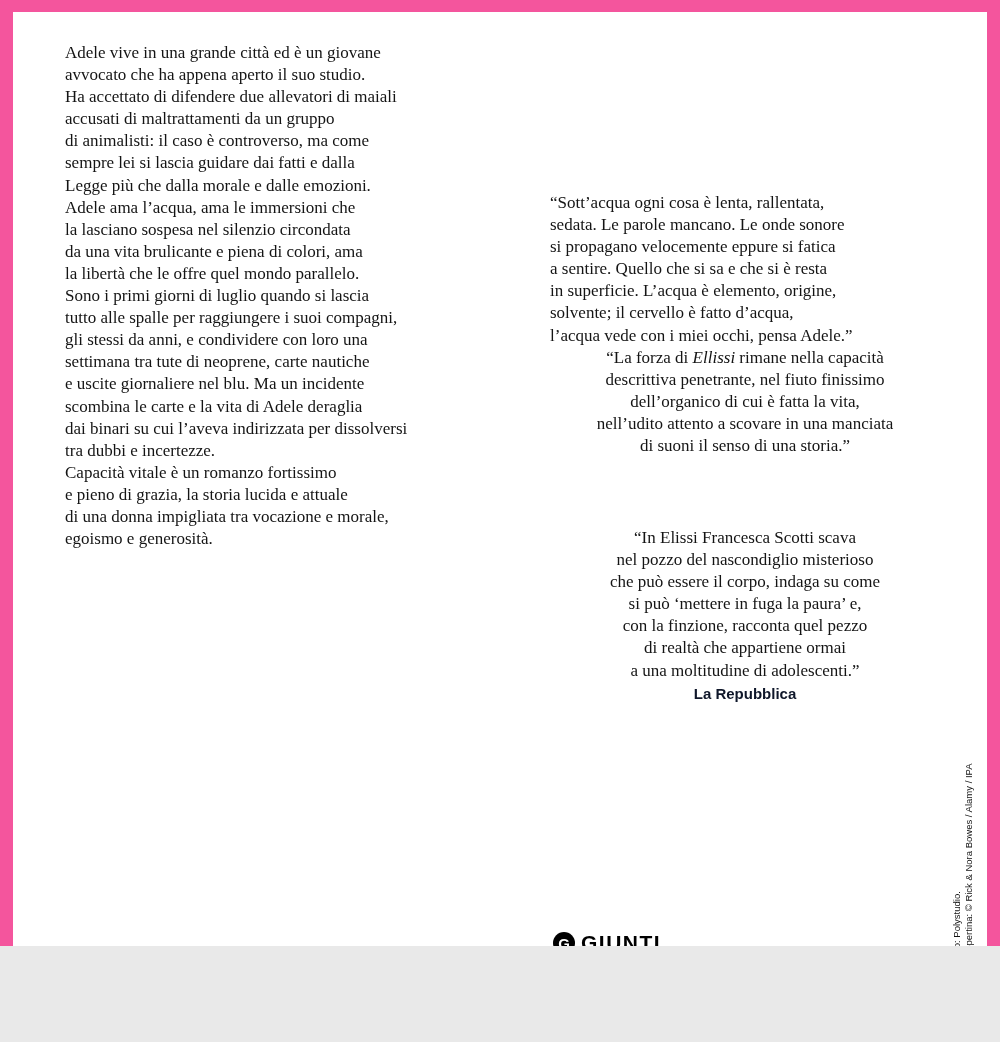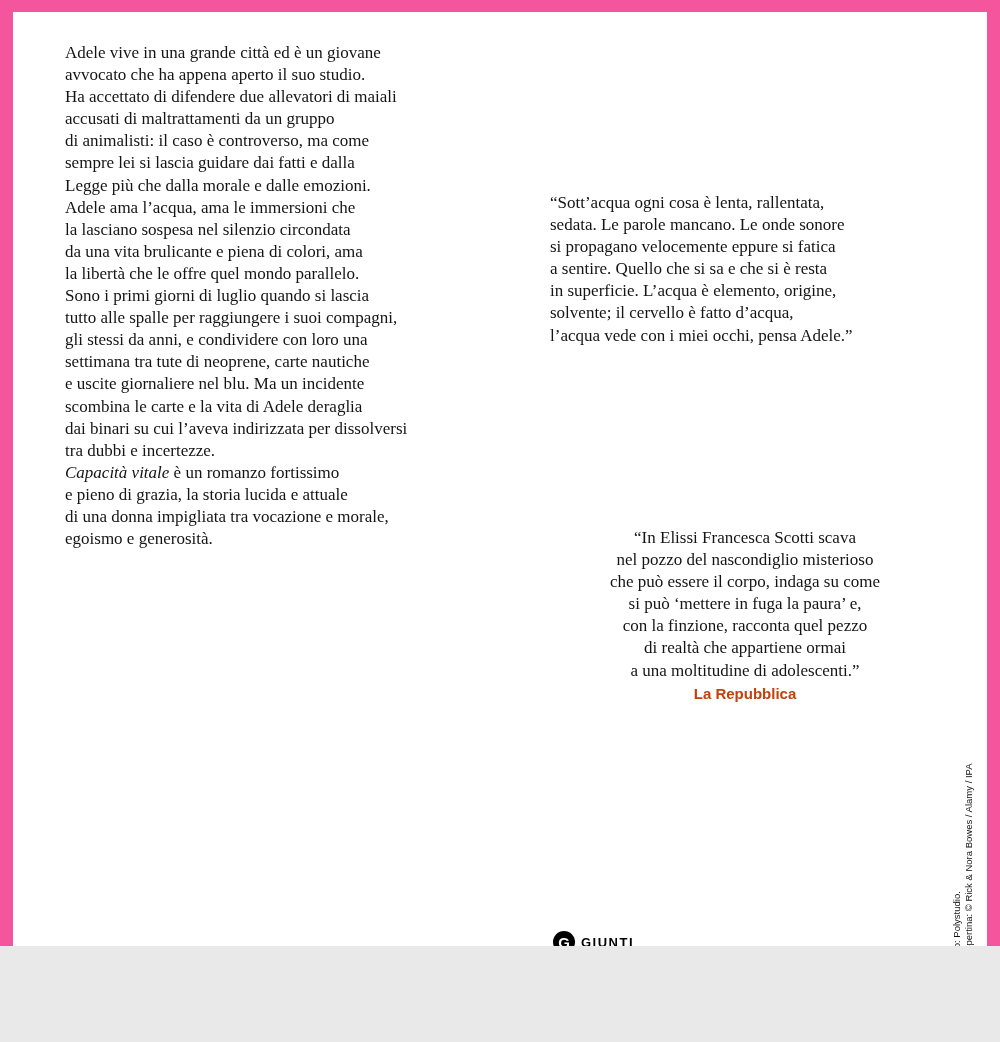--- a/index.html
+++ b/index.html
@@ -107,6 +107,11 @@
 l’acqua vede con i miei occhi, pensa Adele.”</span></div>
 
   <div class="review first">
+    <div class="review-quote"><span>“La forza di </span><span style="font-style: italic;">Ellissi</span><span> rimane nella capacità
+descrittiva penetrante, nel fiuto finissimo
+dell’organico di cui è fatta la vita,
+nell’udito attento a scovare in una manciata
+di suoni il senso di una storia.”</span></div>
   </div>
 
   <div class="review second">

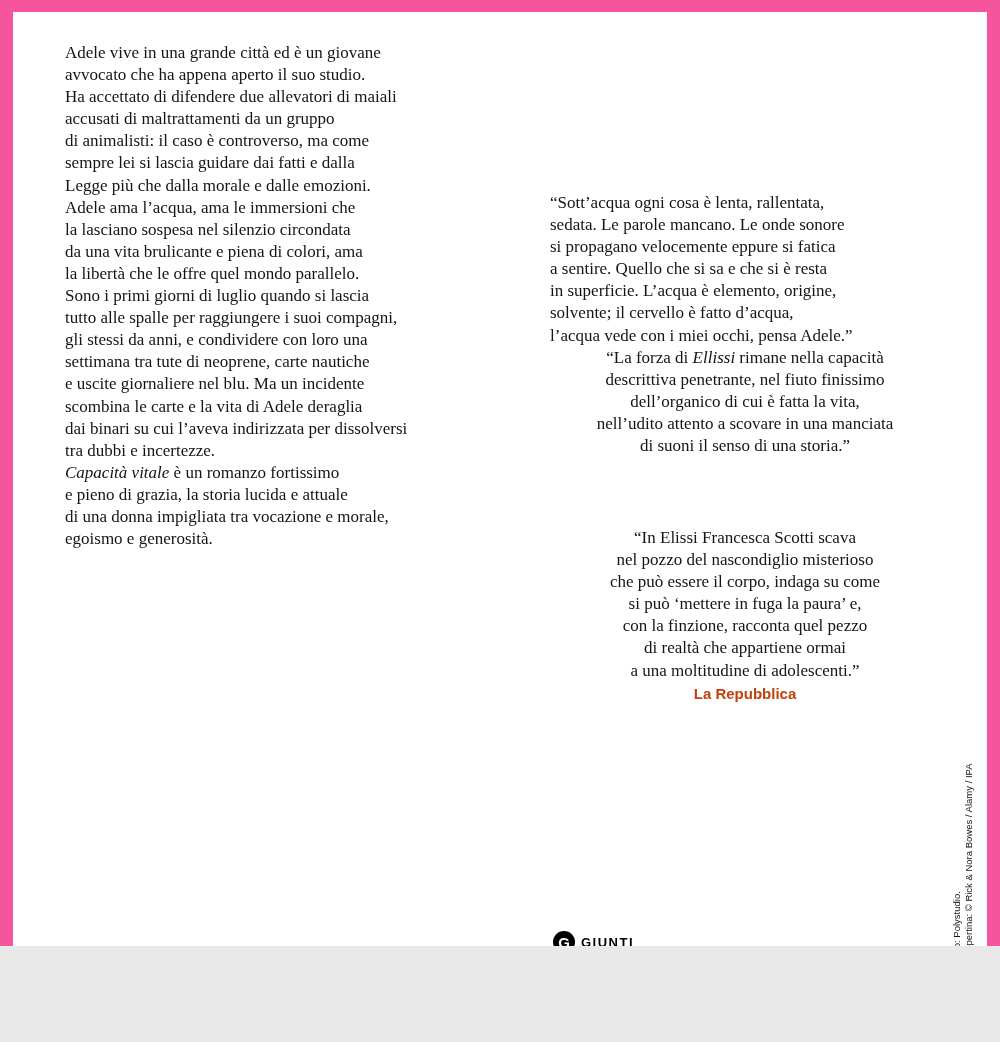--- a/index.html
+++ b/index.html
@@ -92,7 +92,7 @@
 scombina le carte e la vita di Adele deraglia
 dai binari su cui l’aveva indirizzata per dissolversi
 tra dubbi e incertezze.
-</span><span style="font-style: italic;">Capacità vitale</span><span> è un romanzo fortissimo
+</span><span style="">Capacità vitale</span><span> è un romanzo fortissimo
 e pieno di grazia, la storia lucida e attuale
 di una donna impigliata tra vocazione e morale,
 egoismo e generosità.</span></div>

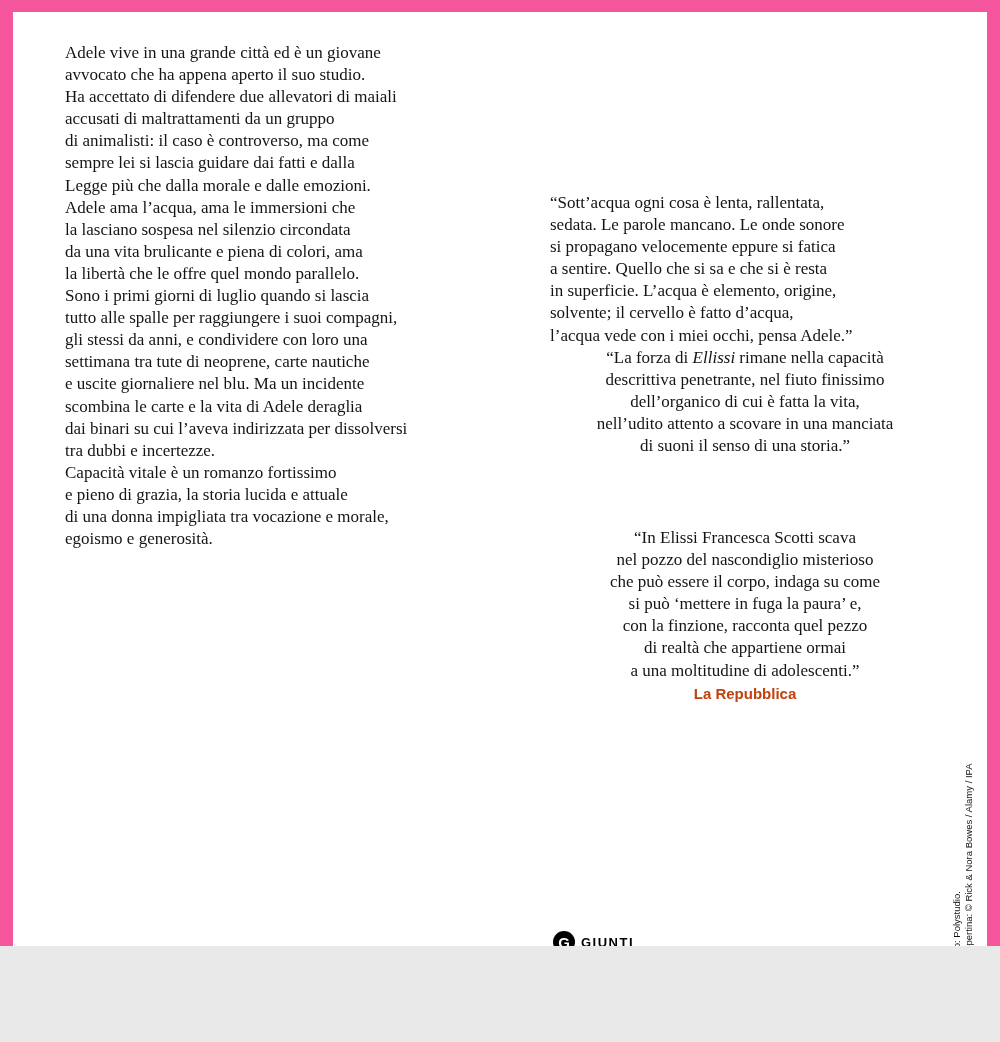--- a/index.html
+++ b/index.html
@@ -122,7 +122,7 @@
 con la finzione, racconta quel pezzo
 di realtà che appartiene ormai
 a una moltitudine di adolescenti.”</span></div>
-    <div class="attribution" style="color: #c2410c;">La Repubblica</div>
+    <div class="attribution" style="color: #0f172a;">La Repubblica</div>
   </div>
 
   <div class="publisher">

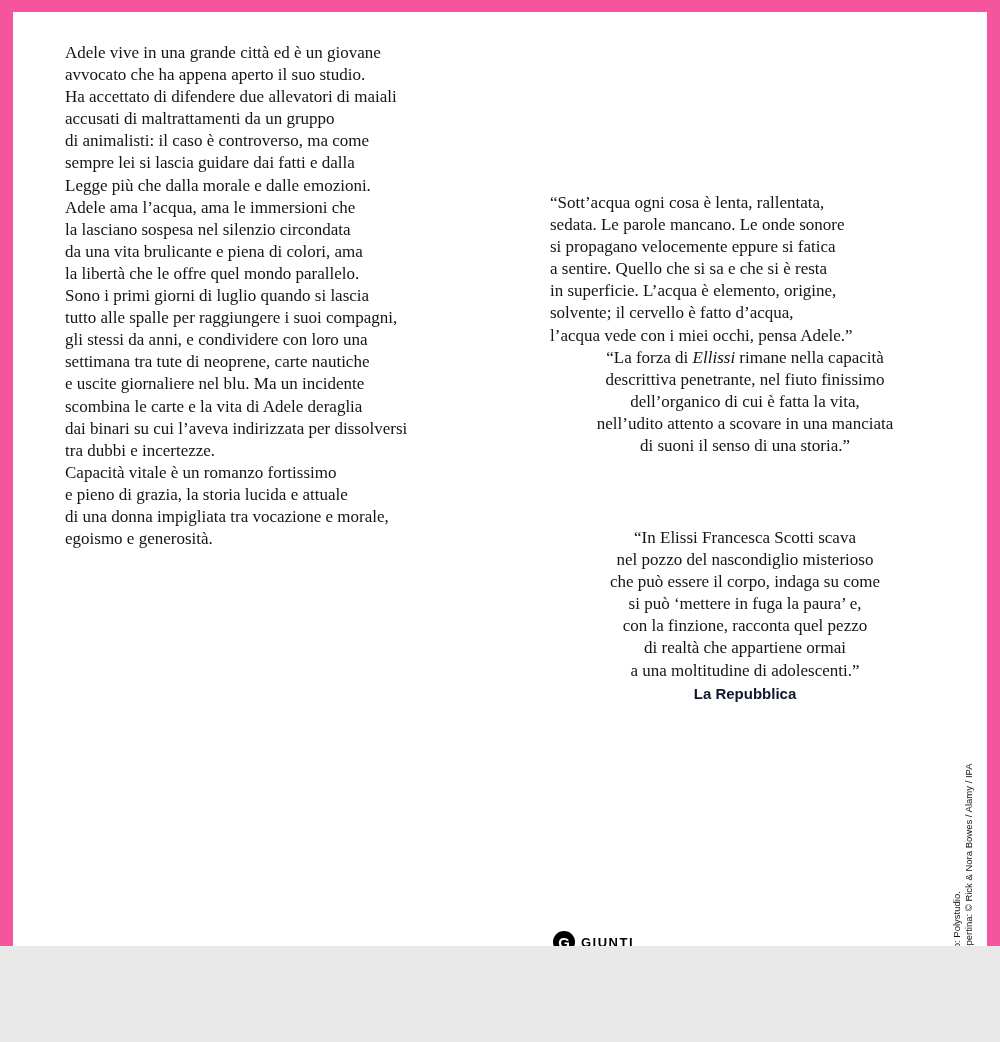--- a/index.html
+++ b/index.html
@@ -48,7 +48,7 @@
   }
   .logo-name {
     font-family:"Liberation Sans", sans-serif; font-weight:bold;
-    font-size:13px; letter-spacing:1.5px; color:#000;
+    font-size:21px; letter-spacing:1.5px; color:#000;
   }
   .websites {
     position:absolute; left:554px; top:1001px;

